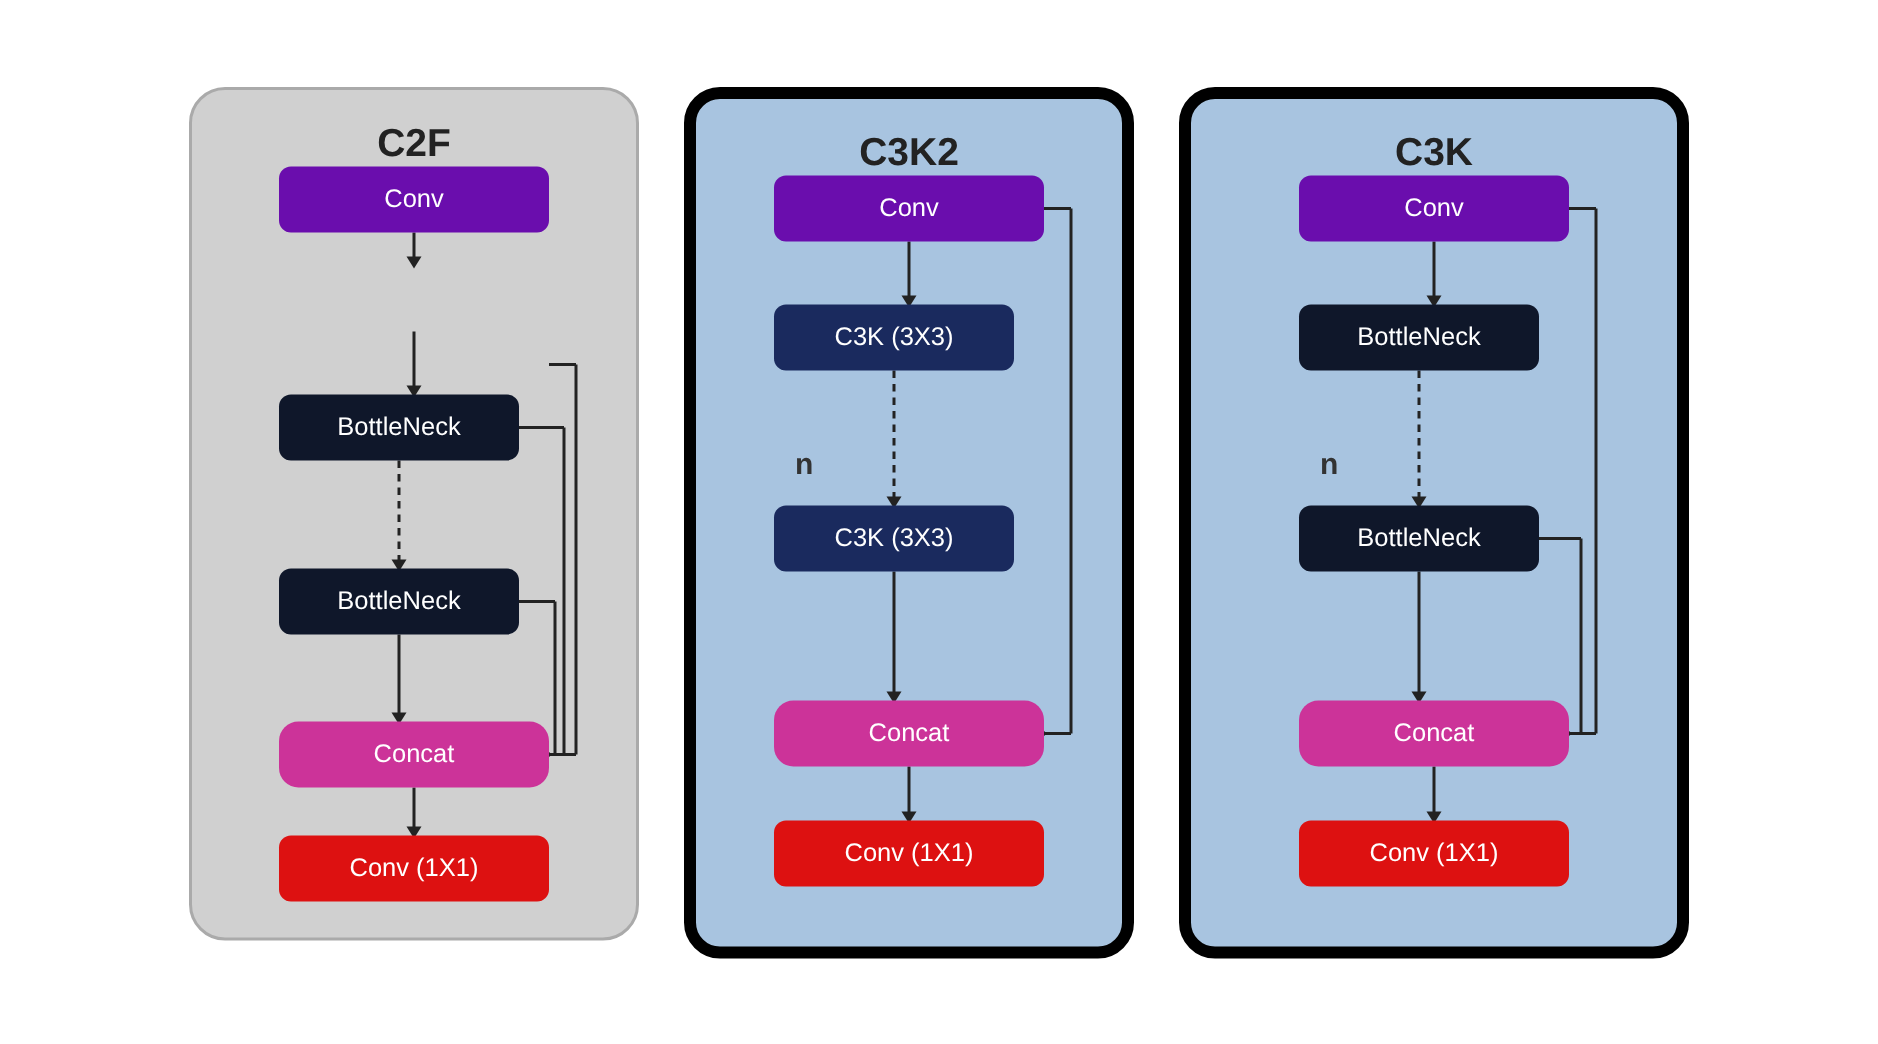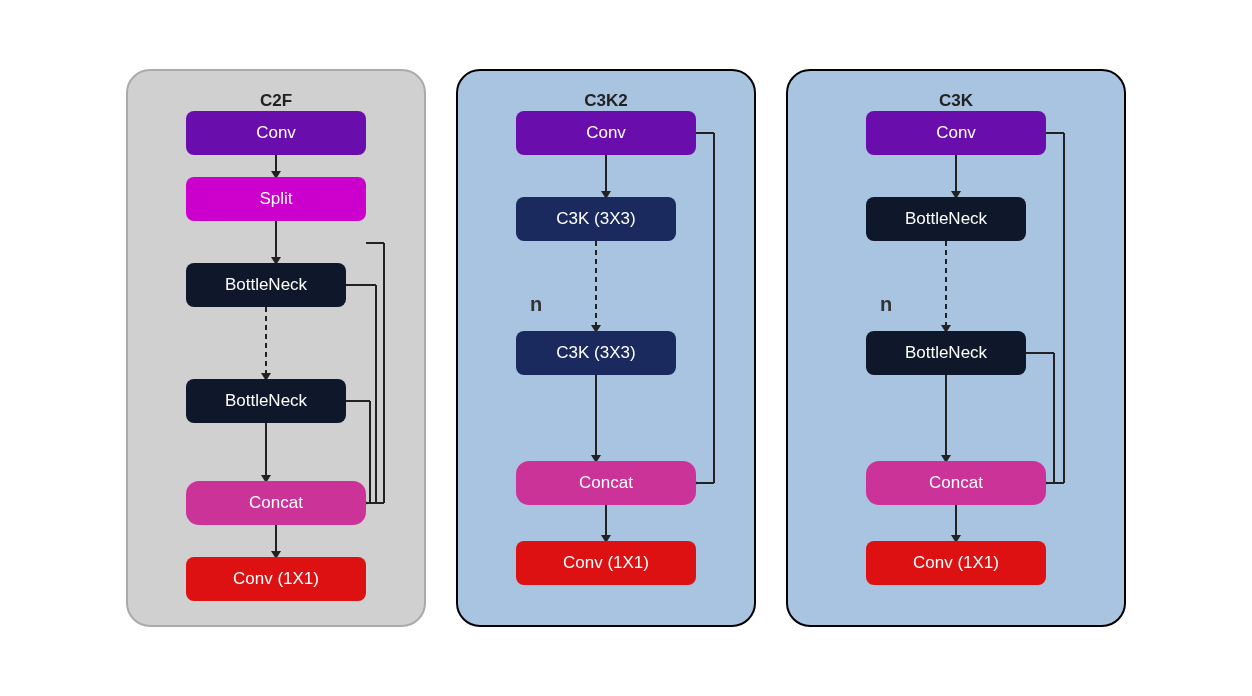--- a/index.html
+++ b/index.html
@@ -36,7 +36,7 @@
       border: 2px solid #000000;
     }
     .diagram-title {
-      font-size: 17px;
+      font-size: 26px;
       font-weight: bold;
       color: #222;
     }

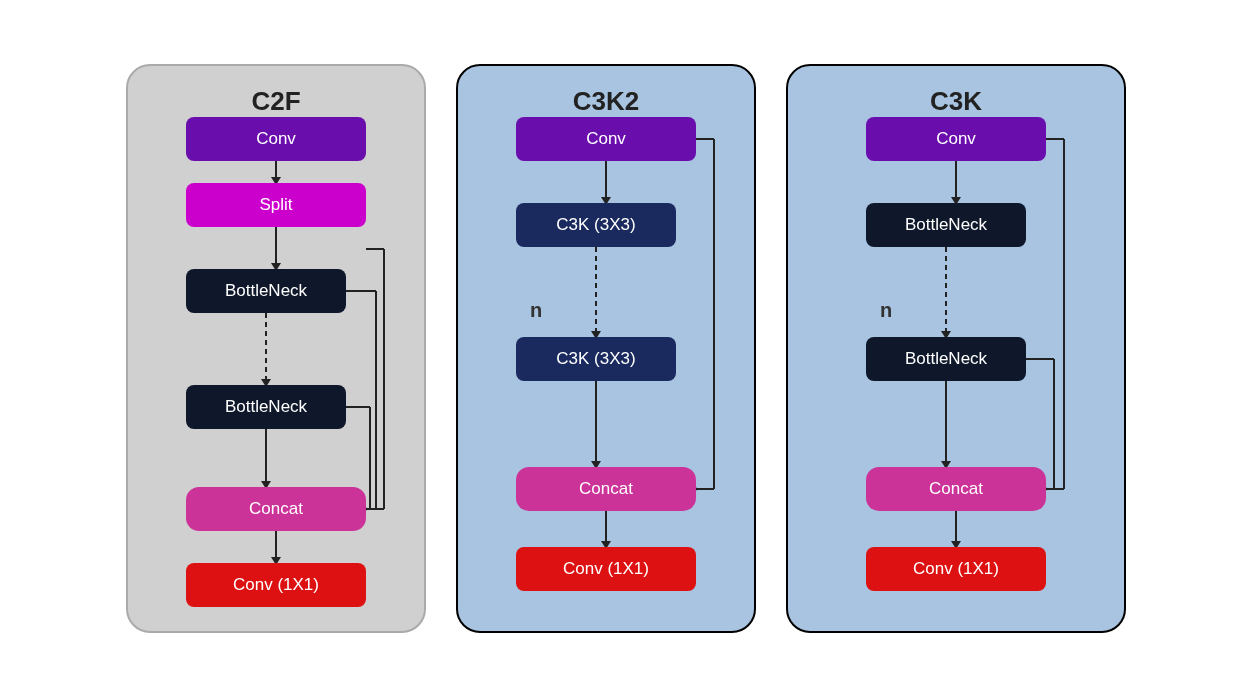--- a/index.html
+++ b/index.html
@@ -33,7 +33,7 @@
     }
     .diagram-box.blue {
       background: #a8c4e0;
-      border: 2px solid #000000;
+      border: 8px solid #000000;
     }
     .diagram-title {
       font-size: 26px;

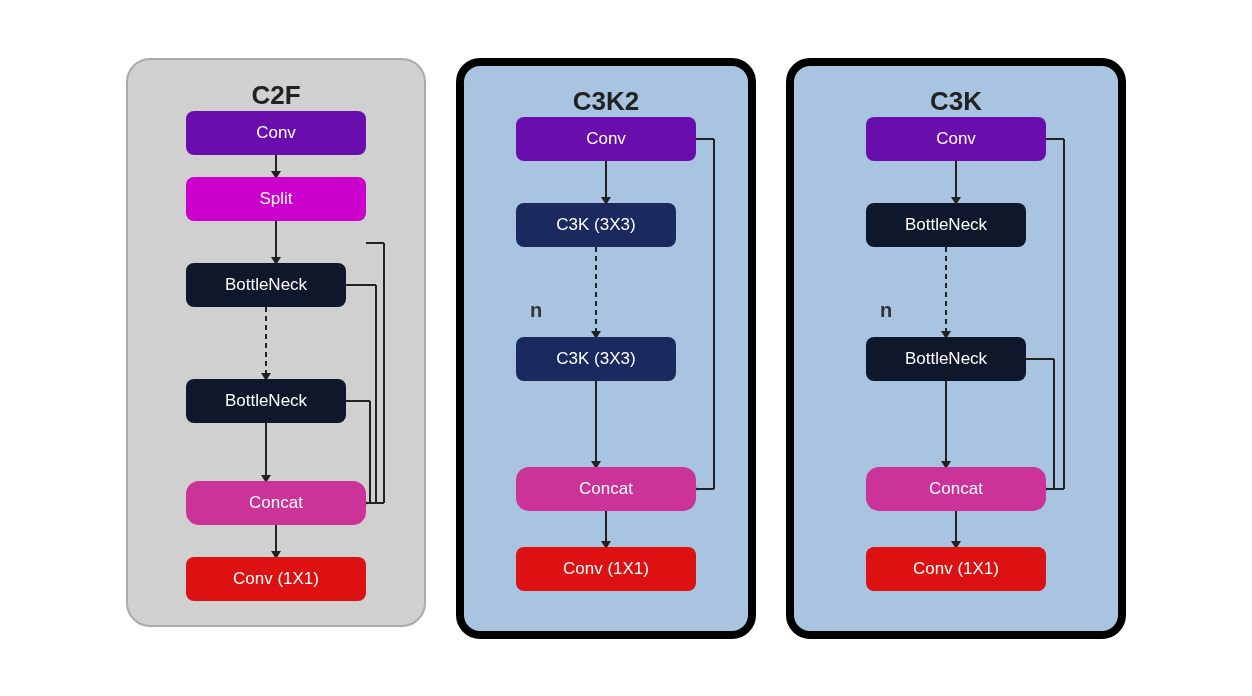--- a/index.html
+++ b/index.html
@@ -74,9 +74,6 @@
         <span>Conv</span>
       </div>
 
-      <div class="block magenta" style="position:absolute; top:66px; left:30px; width:180px;">
-        <span>Split</span>
-      </div>
 
       <div class="block green" style="position:absolute; top:152px; left:30px; width:160px;">
         <span>BottleNeck</span>

